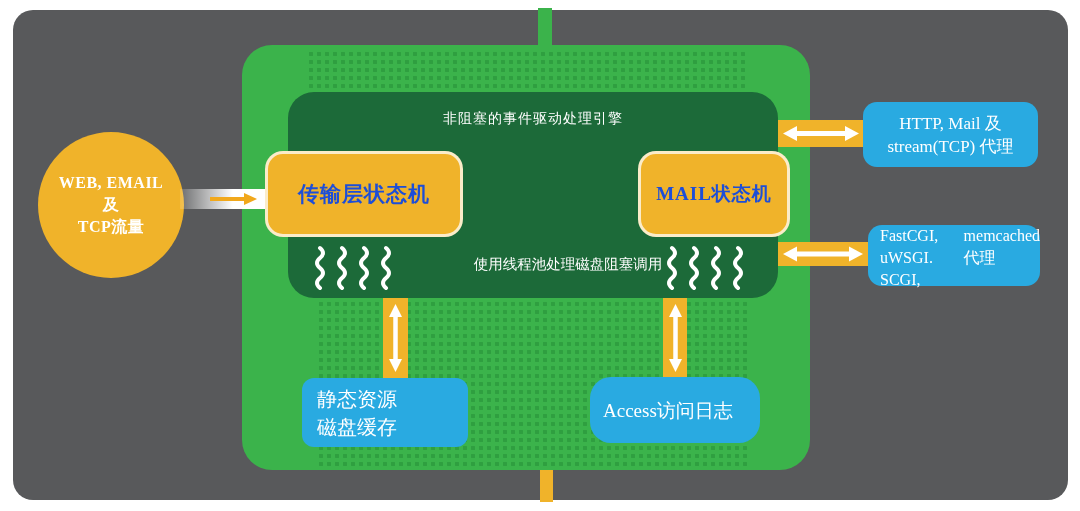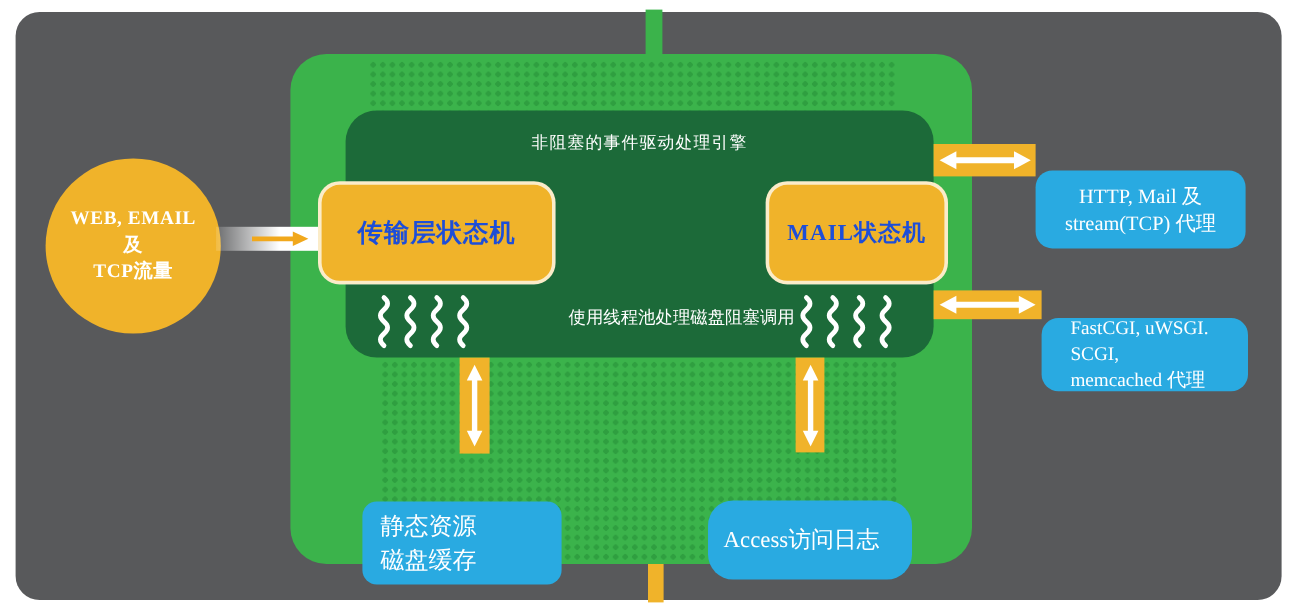--- a/index.html
+++ b/index.html
@@ -55,7 +55,7 @@
 
   
   .blue{background:#29aae1;border-radius:14px;color:#fff;z-index:4;
-        font-family:"Liberation Serif","DejaVu Serif",serif;box-sizing:border-box;margin-top:40px;}
+        font-family:"Liberation Serif","DejaVu Serif",serif;box-sizing:border-box;}
   .blue .ln{display:block;}
   .proxy-top{left:863px;top:102px;width:175px;height:65px;display:flex;flex-direction:column;
              align-items:center;justify-content:center;font-size:17px;line-height:23px;text-align:center;}

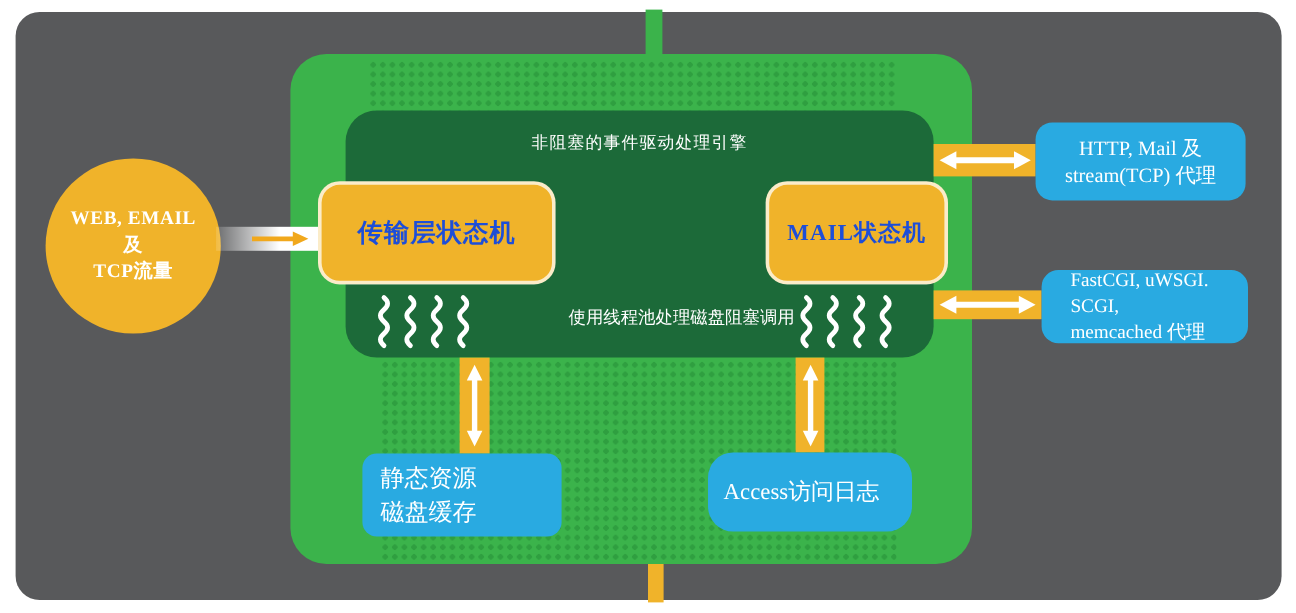--- a/index.html
+++ b/index.html
@@ -59,8 +59,8 @@
   .blue .ln{display:block;}
   .proxy-top{left:863px;top:102px;width:175px;height:65px;display:flex;flex-direction:column;
              align-items:center;justify-content:center;font-size:17px;line-height:23px;text-align:center;}
-  .proxy-bottom{left:868px;top:225px;width:172px;height:61px;display:flex;flex-direction:column;
-             justify-content:center;padding-left:24px;font-size:16px;line-height:22px;}
+  .proxy-bottom{left:868px;top:225px;width:172px;height:61px;display:flex;flex-direction:row;
+             justify-content:center;padding-left:12px;font-size:16px;line-height:22px;}
   .disk-cache{left:302px;top:378px;width:166px;height:69px;display:flex;flex-direction:column;
              justify-content:center;padding-left:15px;font-size:20px;line-height:28px;border-radius:12px;}
   .disk-logs{left:590px;top:377px;width:170px;height:66px;display:flex;flex-direction:column;

